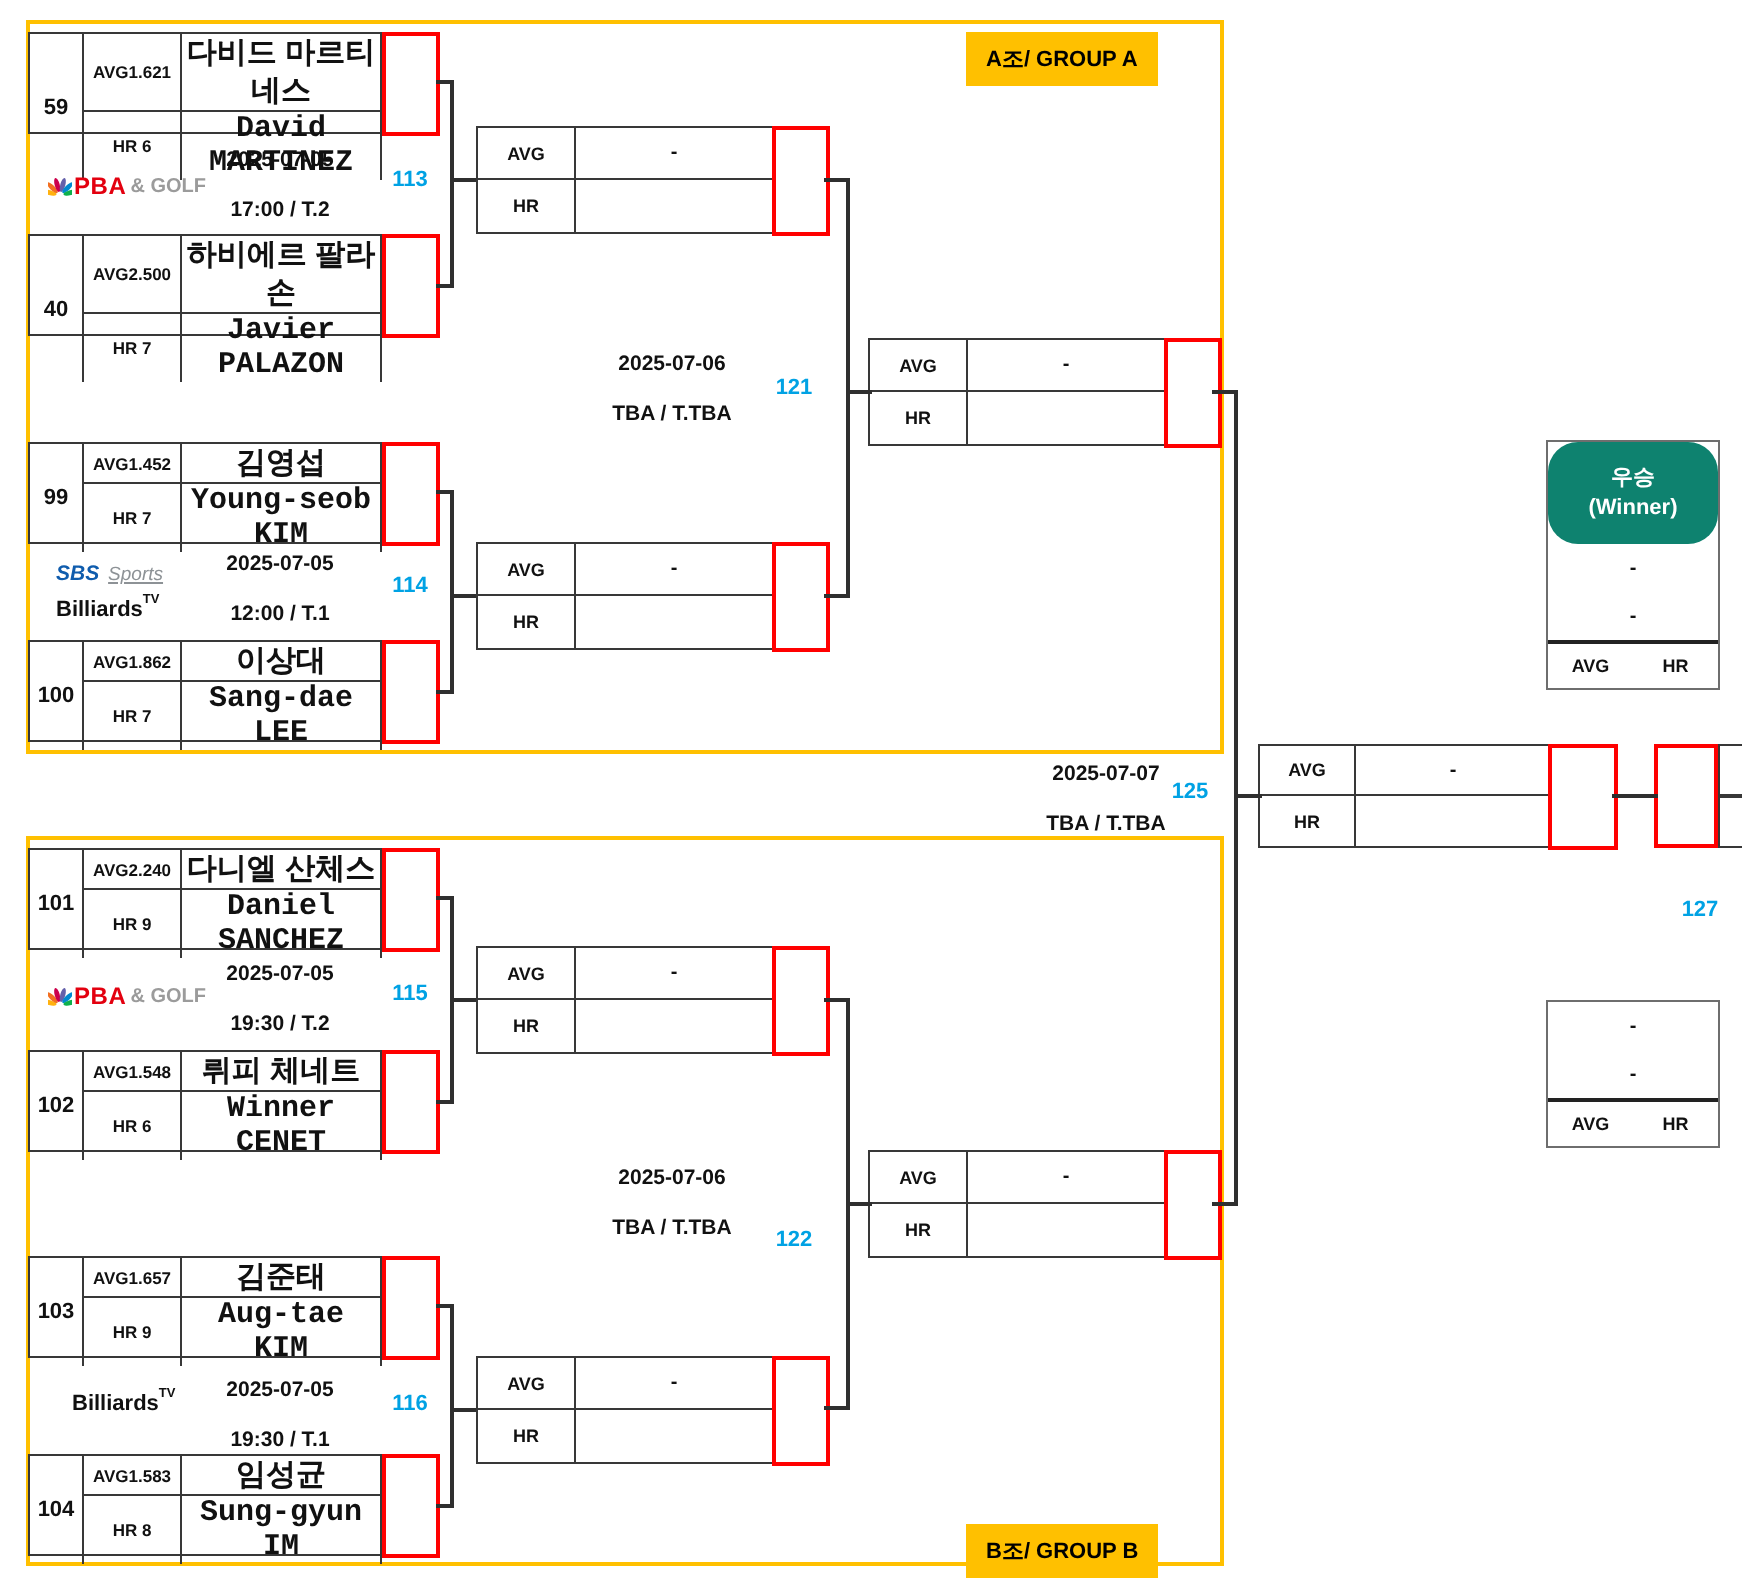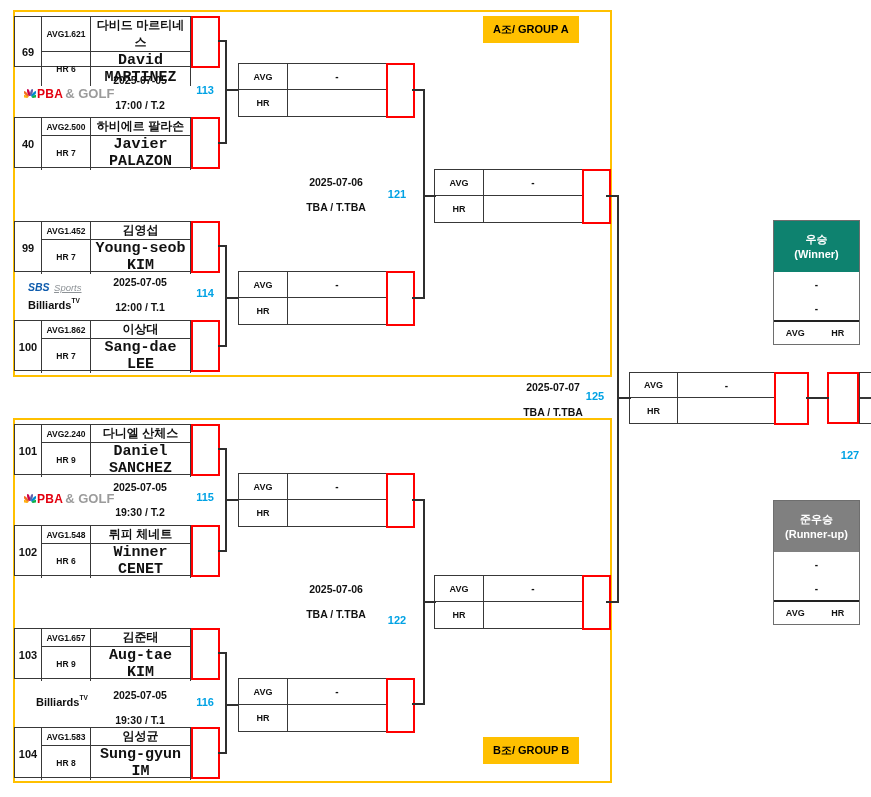--- a/index.html
+++ b/index.html
@@ -18,7 +18,7 @@
   .m-name { grid-column:3; border-right:1.5px solid #383838; font-weight:bold; text-align:center; }
   .r1 { grid-row:1; border-bottom:1.5px solid #383838; }
   .r2 { grid-row:2; }
-  .kr { font-size:12px; }
+  .kr { font-size:15px; }
   .en { font-size:15px;font-family:Liberation Mono, monospace; }
   .m-tab { position:absolute; top:-1.5px; right:-1.5px; bottom:-1.5px; width:29px; border:2px solid #FF0000; box-sizing:border-box; }
 

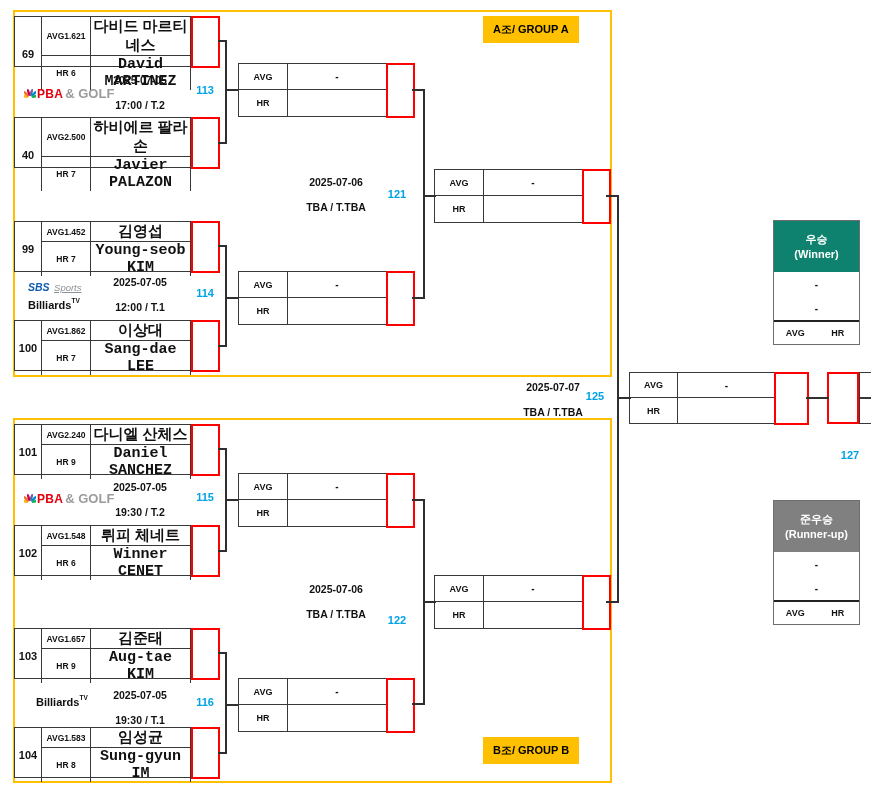--- a/index.html
+++ b/index.html
@@ -71,7 +71,7 @@
   <div class="glabel" style="left:483px;top:737px">B조/ GROUP B</div>
 
   <div class="match" style="left:14px;top:16px">
-    <div class="m-num">69</div>
+    <div class="m-num">59</div>
     <div class="m-avg r1">AVG1.621</div>
     <div class="m-name r1 kr">다비드 마르티네스</div>
     <div class="m-avg r2">HR 6</div>

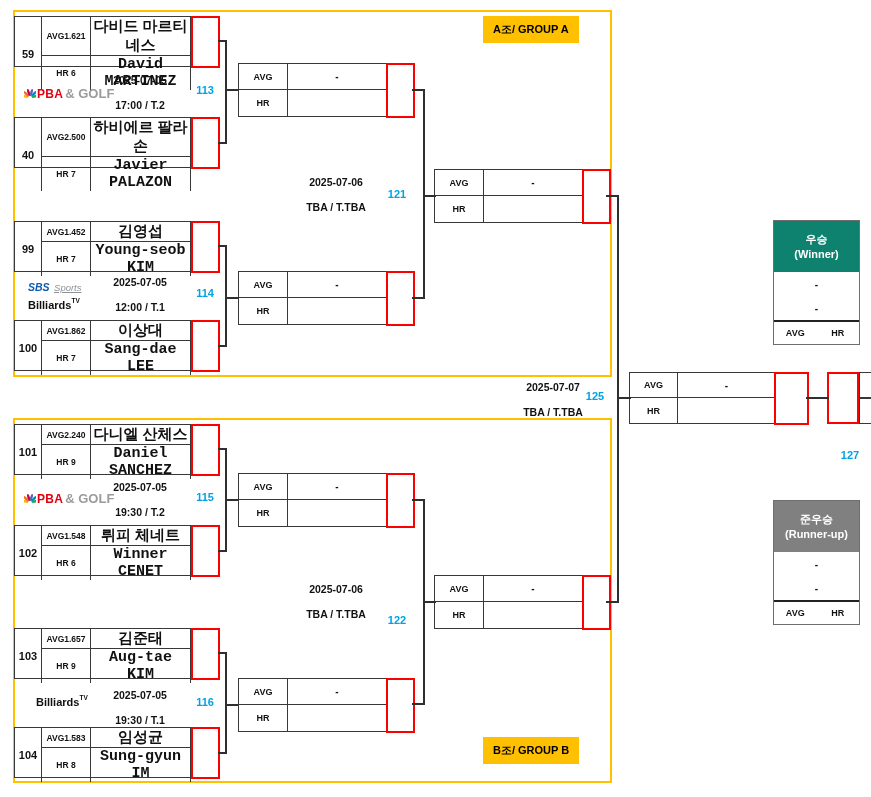--- a/index.html
+++ b/index.html
@@ -52,7 +52,7 @@
   .logo-pba { position:absolute; display:flex; align-items:center; }
   .peacock { width:12px; height:11px; margin-right:1px; }
   .pba-name { color:#E3000F; font-weight:bold; font-size:12px; letter-spacing:.3px; }
-  .pba-suf { color:#9b9b9b; font-weight:bold; font-size:13px; margin-left:2px; }
+  .pba-suf { color:#9b9b9b; font-weight:bold; font-size:10px; margin-left:2px; }
   .logo-sbs { position:absolute; text-align:left; line-height:1.15; }
   .sbs { color:#0f5cad; font-weight:bold; font-size:10.5px; font-style:italic; }
   .sports { color:#8d9296; font-size:9.5px; font-style:italic; text-decoration:underline; }

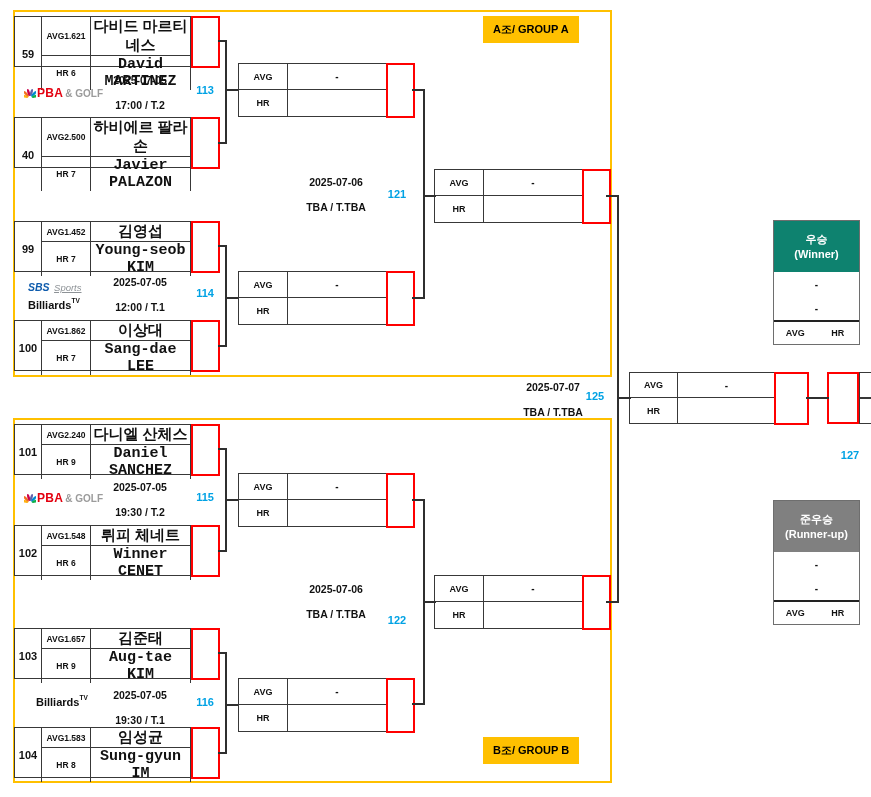--- a/index.html
+++ b/index.html
@@ -37,7 +37,7 @@
 
   .podium { position:absolute; width:87px; box-sizing:border-box; border:1.5px solid #6e6e6e; background:#fff; }
   .p-head { height:51px; display:flex; flex-direction:column; align-items:center; justify-content:center;
-            color:#fff; font-weight:bold; font-size:11px; line-height:1.3; text-align:center; }
+            color:#fff; font-weight:bold; font-size:11px; line-height:1.3; text-align:center;border-radius:15px; }
   .p-head.teal { background:#0E826F; }
   .p-head.gray { background:#808080; }
   .p-body { height:50px; display:flex; flex-direction:column; justify-content:space-around; align-items:center;

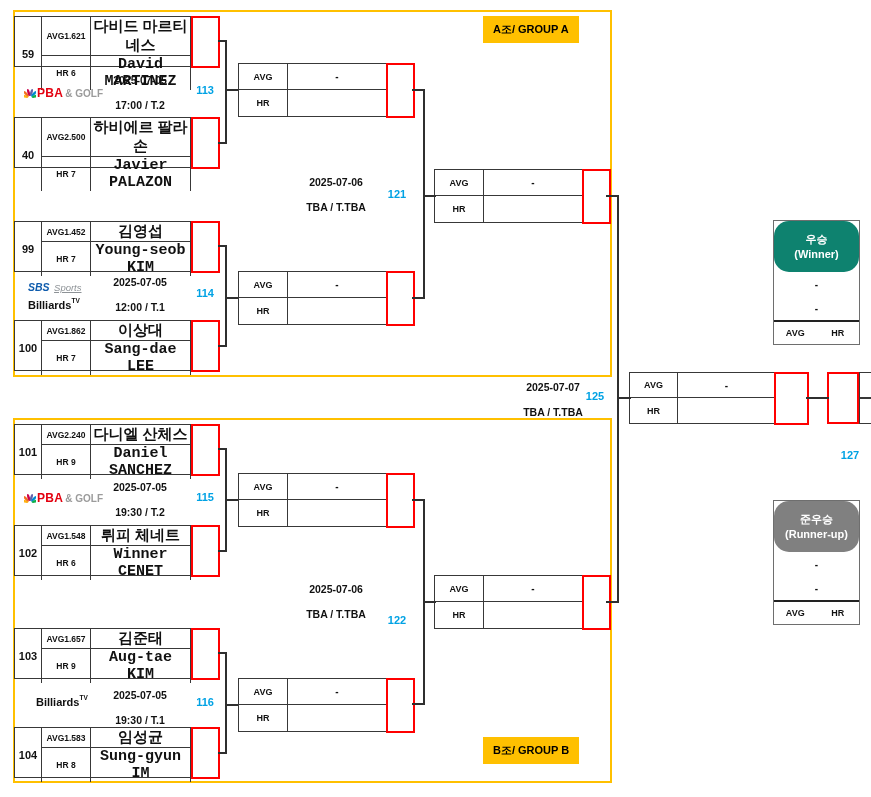--- a/index.html
+++ b/index.html
@@ -271,10 +271,6 @@
     </div>
   </div>
   <div class="podium" style="left:773px;top:500px">
-    <div class="p-head gray">
-      <div>준우승</div>
-      <div>(Runner-up)</div>
-    </div>
     <div class="p-body">
       <div>-</div>
       <div>-</div>

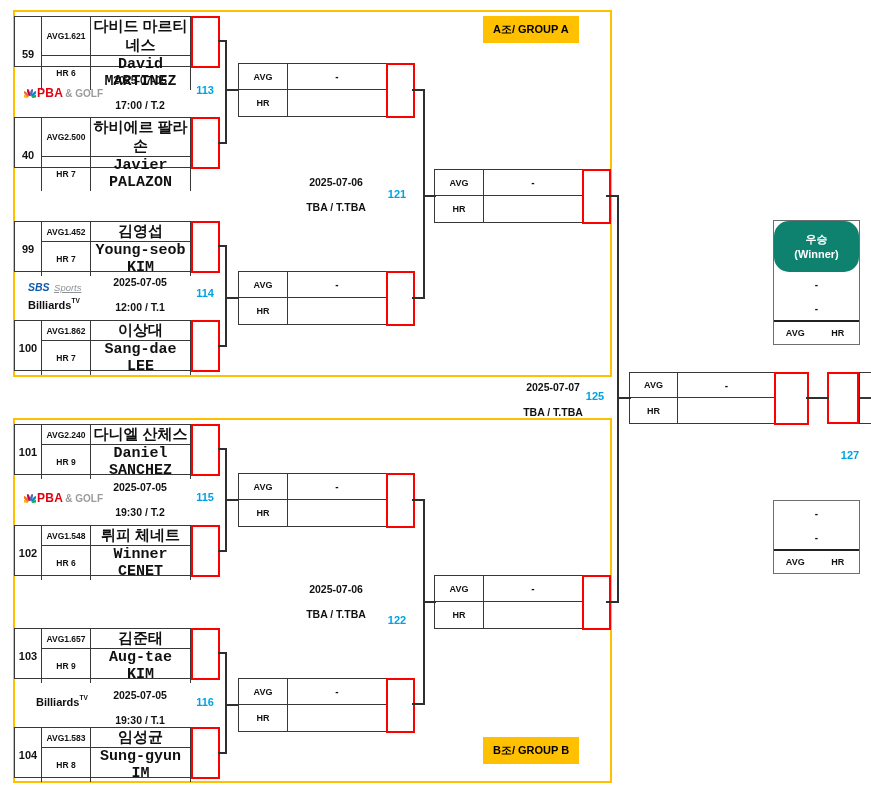--- a/index.html
+++ b/index.html
@@ -68,7 +68,7 @@
   <div class="gframe" style="top:10px;height:367px"></div>
   <div class="gframe" style="top:418px;height:365px"></div>
   <div class="glabel" style="left:483px;top:16px">A조/ GROUP A</div>
-  <div class="glabel" style="left:483px;top:737px">B조/ GROUP B</div>
+  <div class="glabel" style="left:483px;top:762px">B조/ GROUP B</div>
 
   <div class="match" style="left:14px;top:16px">
     <div class="m-num">59</div>

